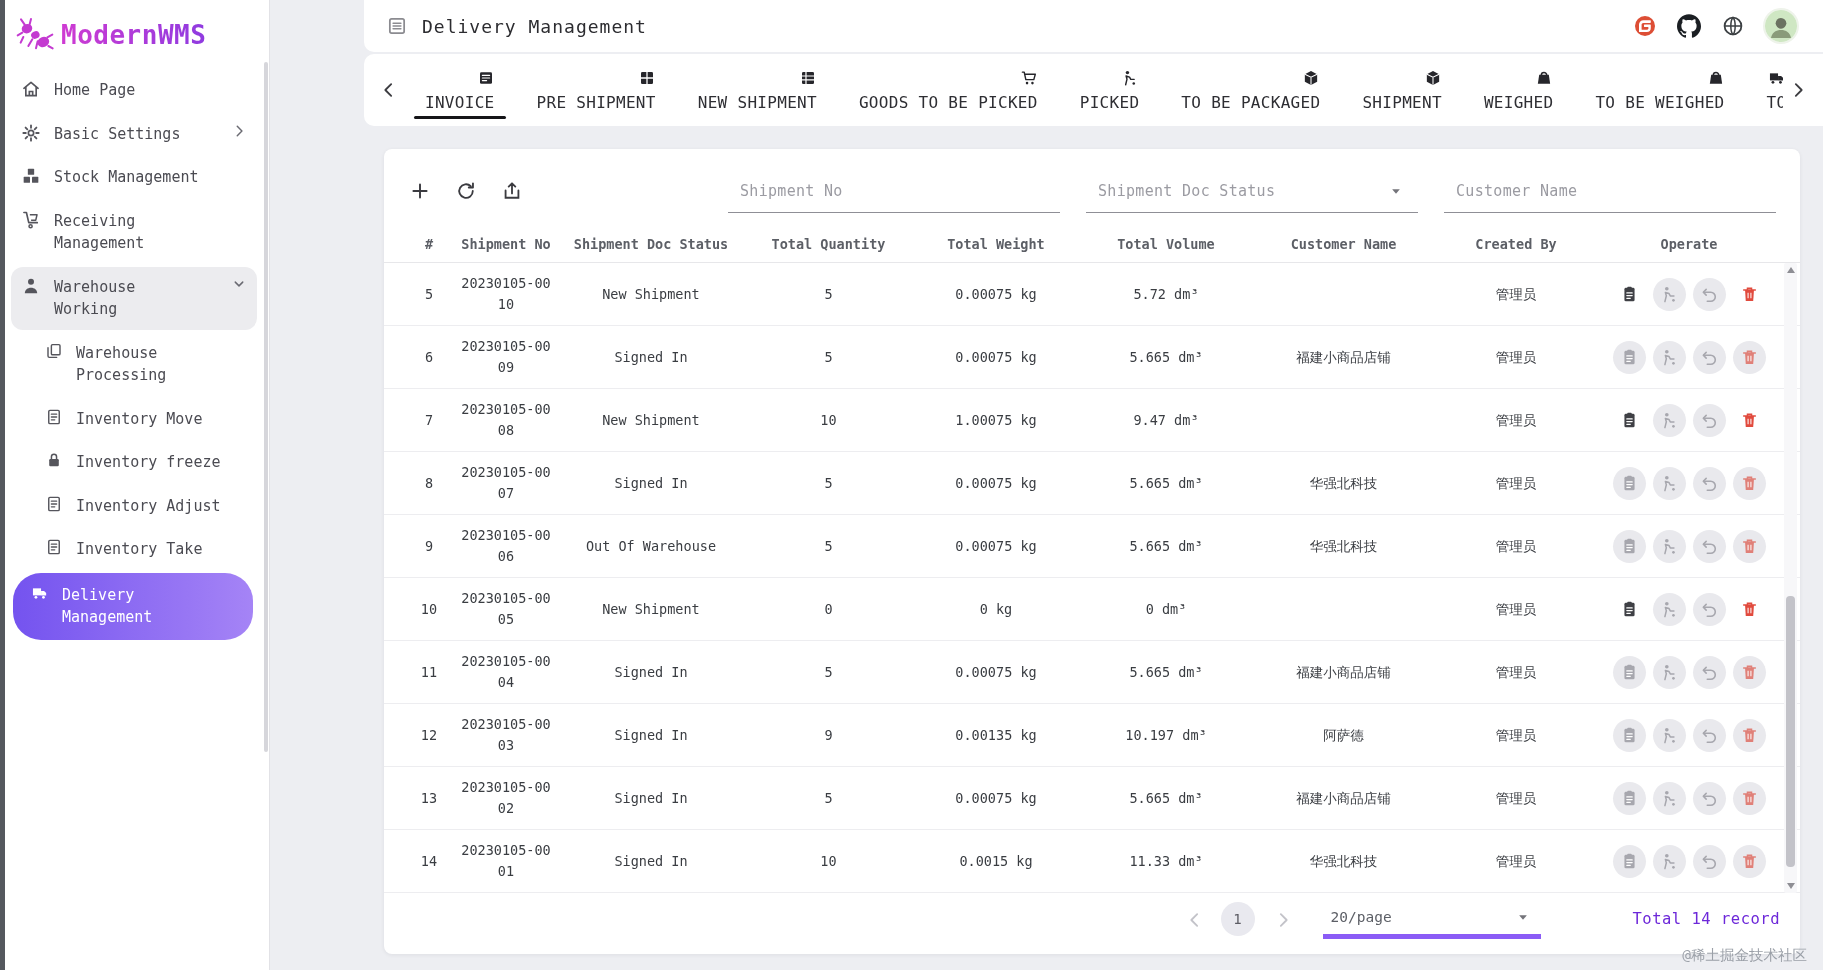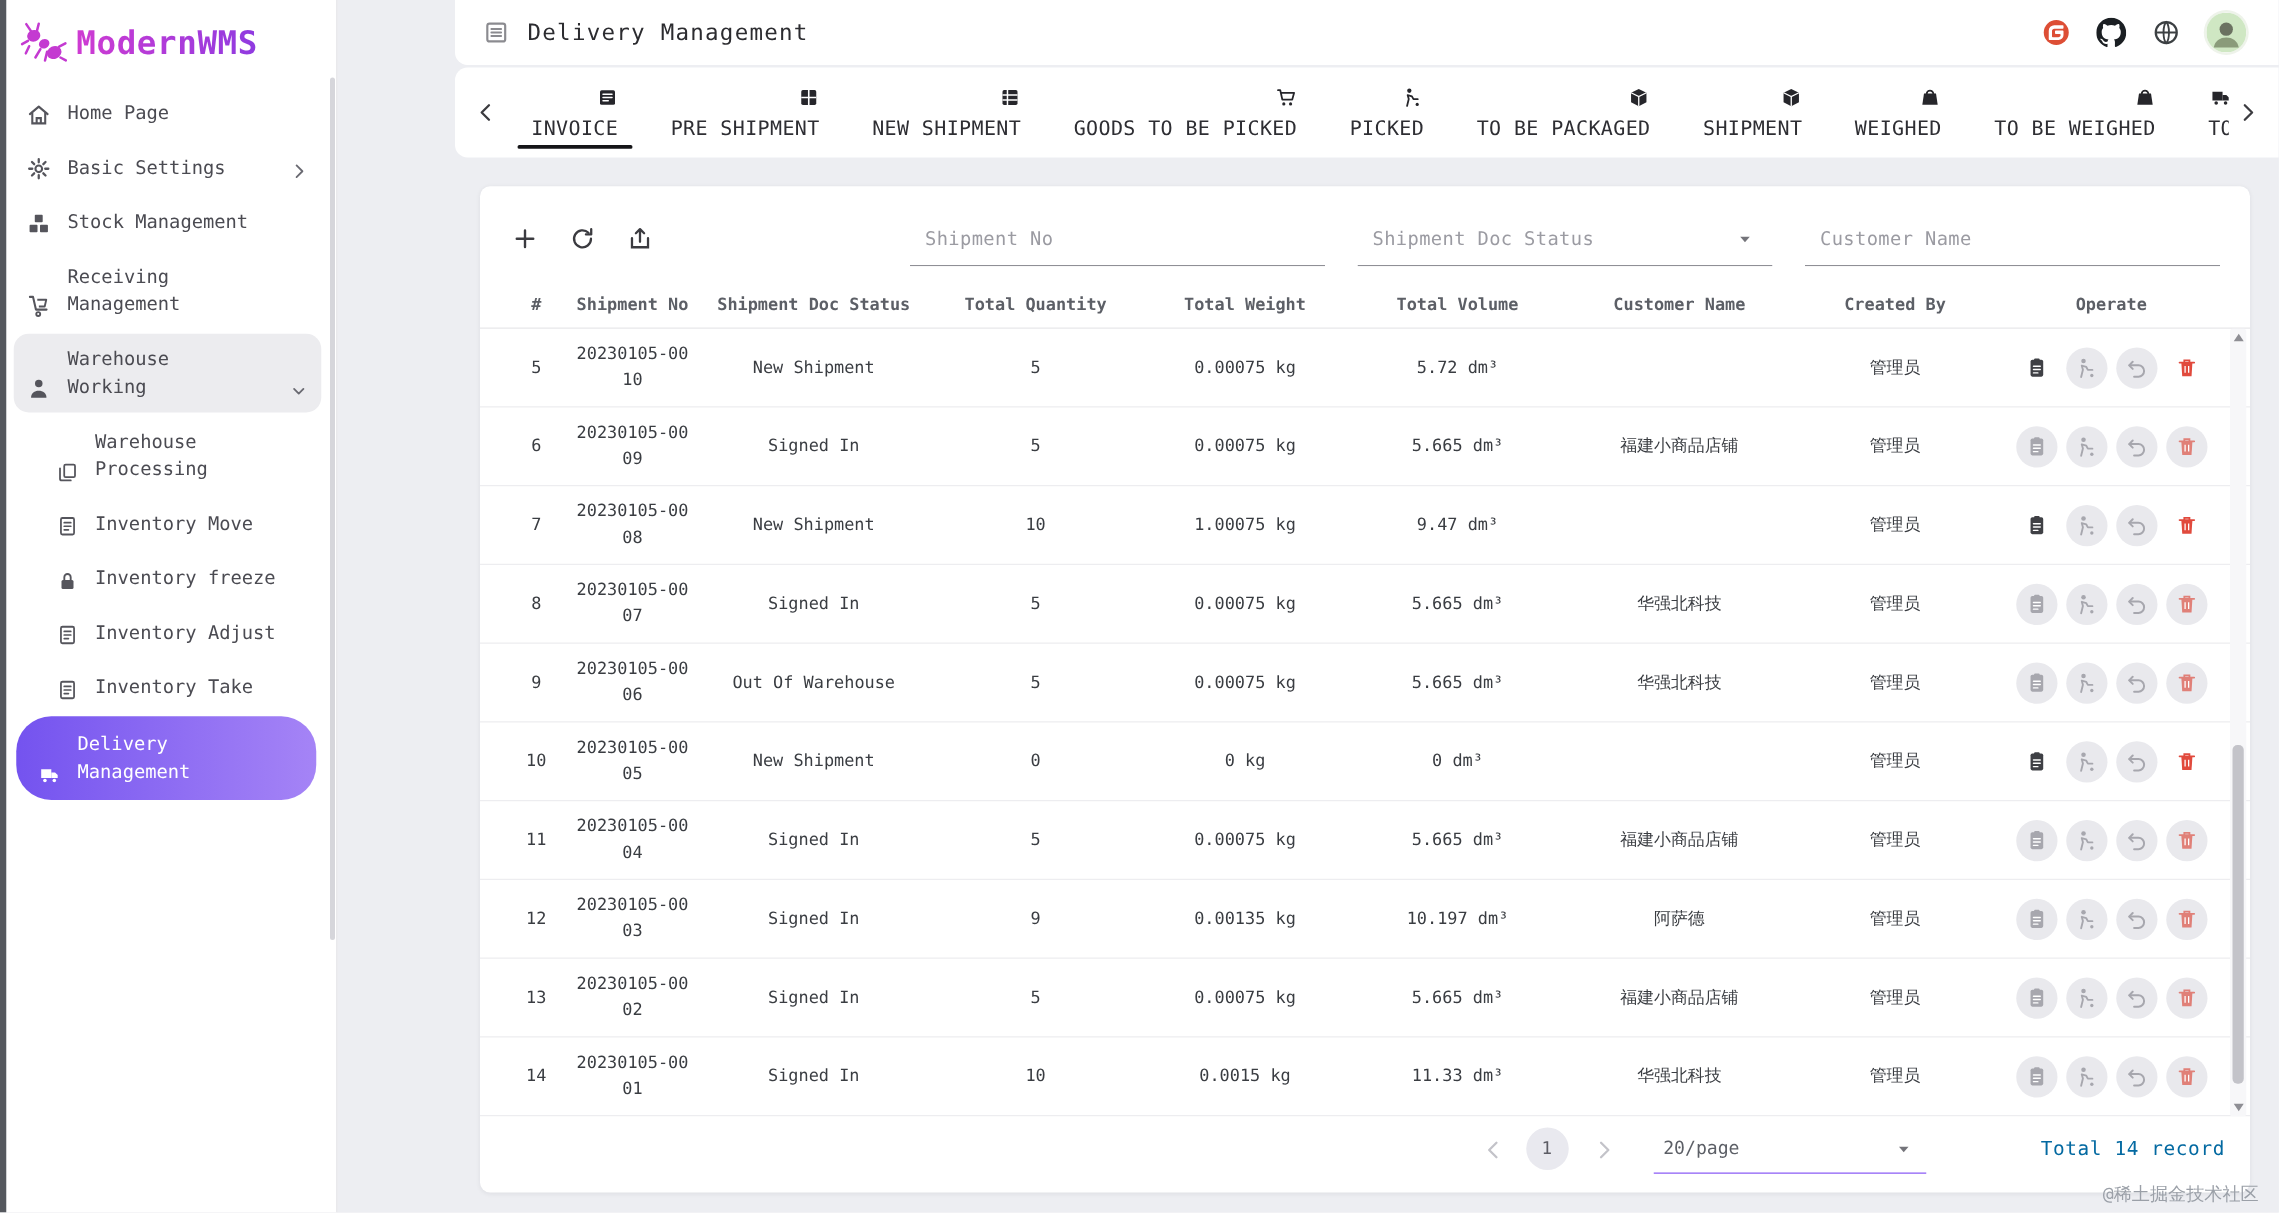--- a/index.html
+++ b/index.html
@@ -12,7 +12,7 @@
   .ant-ic{width:40px;height:40px;flex:none}
   .logo-txt{font-size:26px;font-weight:bold;letter-spacing:.5px;color:#a83bd8;
     background:linear-gradient(90deg,#cf3bd2,#8f3be0);-webkit-background-clip:text;background-clip:text;-webkit-text-fill-color:transparent}
-  .side-item{display:flex;align-items:flex-end;gap:13px;margin:3px 12px 3px 6px;padding:9px 10px;border-radius:12px;color:#4b4b52;cursor:pointer}
+  .side-item{display:flex;align-items:flex-start;gap:13px;margin:3px 12px 3px 6px;padding:9px 10px;border-radius:12px;color:#4b4b52;cursor:pointer}
   .side-item .ic-box{width:20px;height:20px;color:#55555c;flex:none}
   .side-item .lbl{font-size:15px;line-height:1.5;max-width:150px}
   .side-item .chev{width:16px;height:16px;margin-left:auto;color:#6a6a72;flex:none}

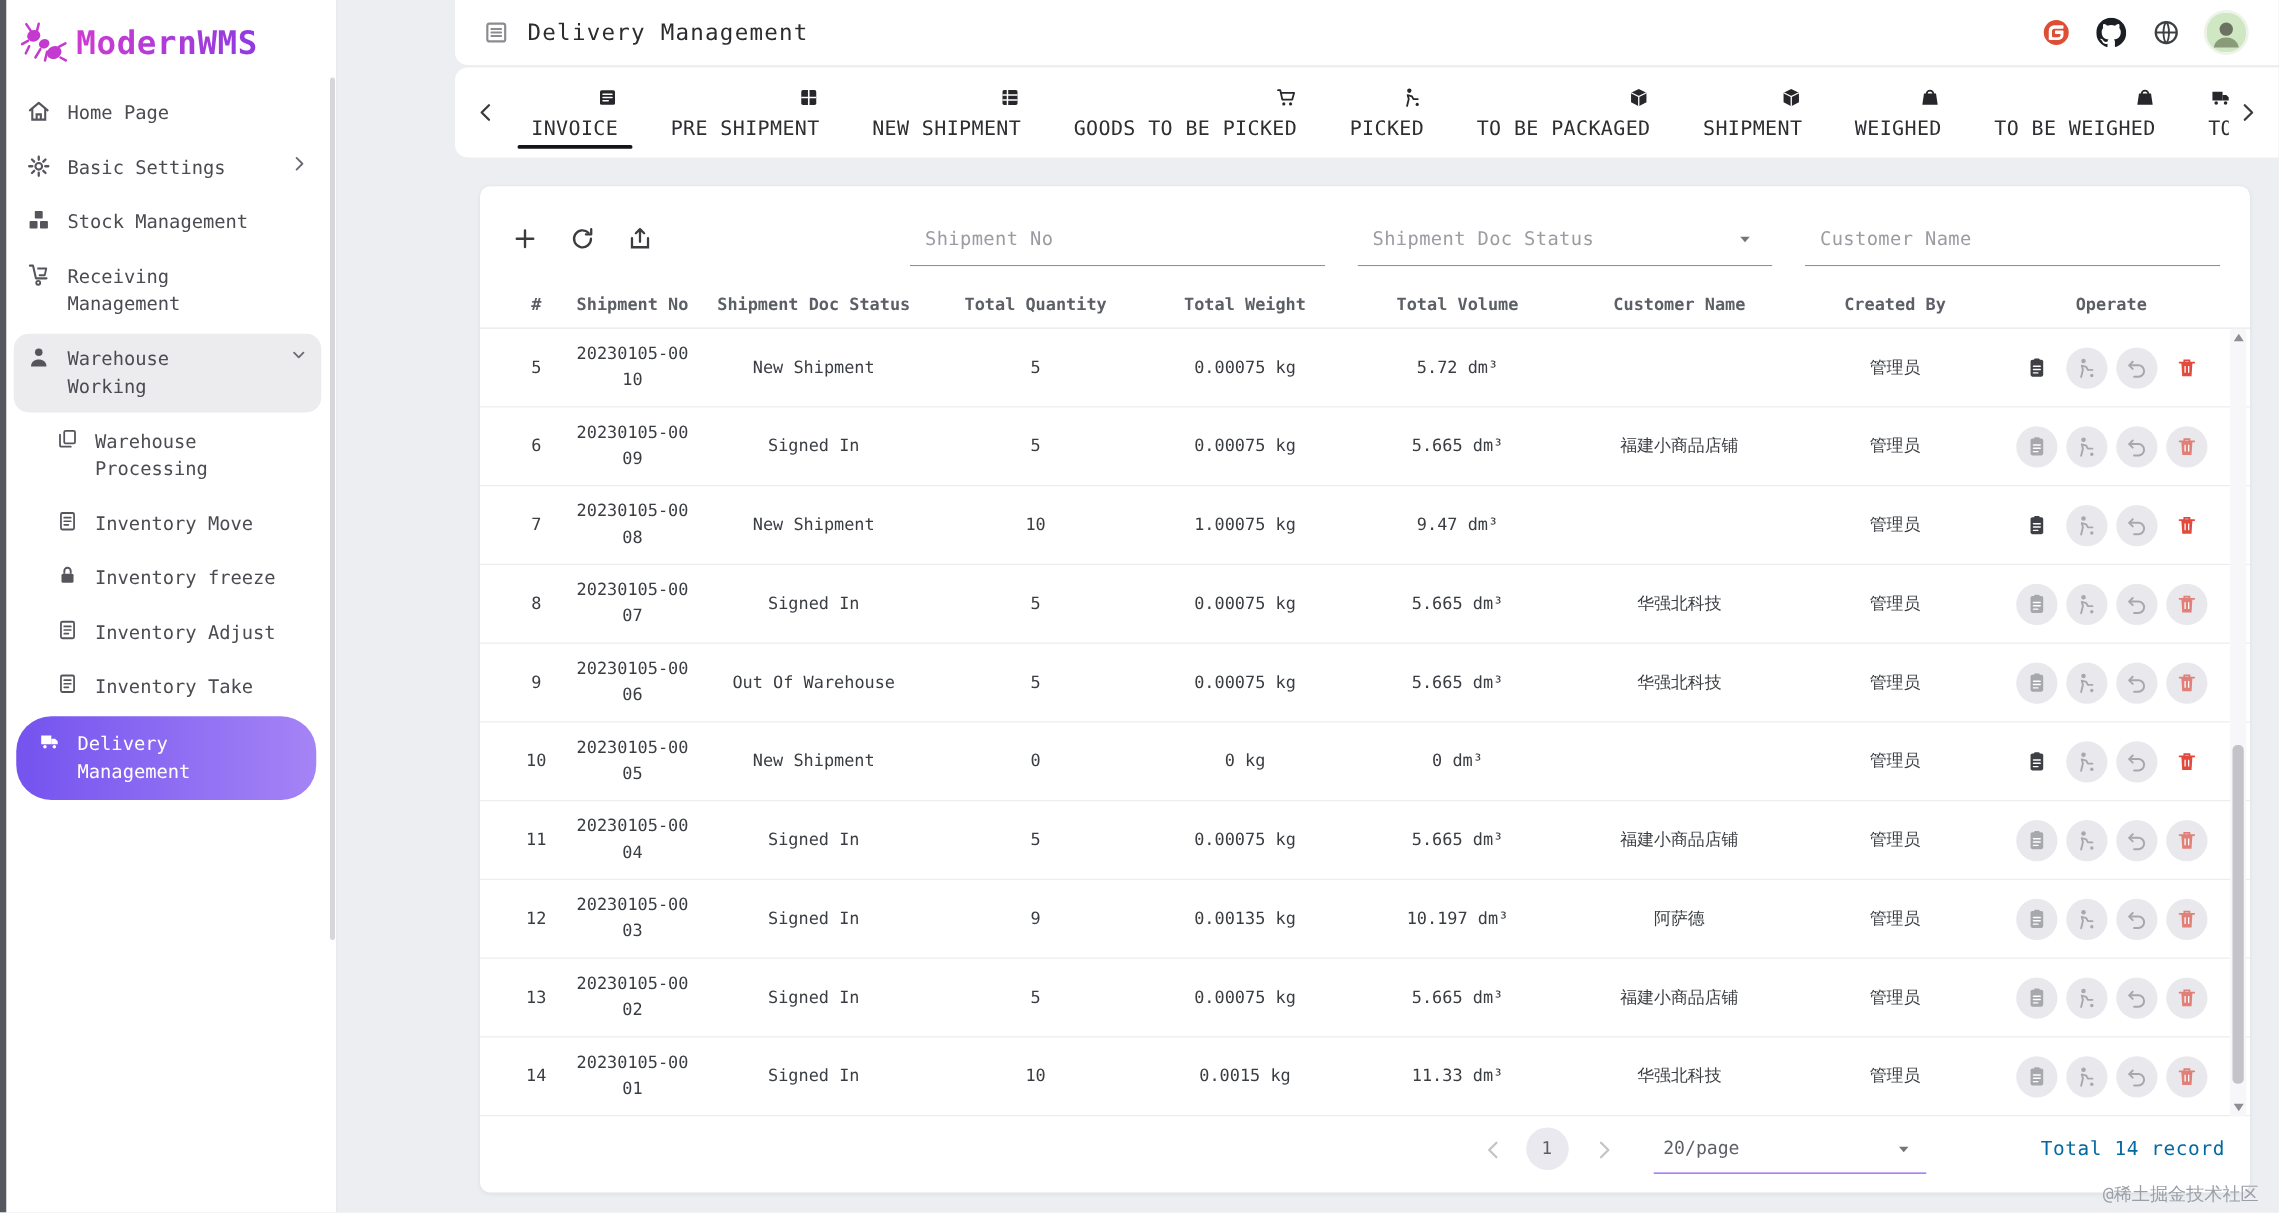--- a/index.html
+++ b/index.html
@@ -73,7 +73,7 @@
   .pager{position:absolute;left:0;right:0;bottom:12px;height:46px;display:flex;align-items:center;justify-content:flex-end;padding:0 20px}
   .pg-btn{width:30px;height:30px;border:none;background:none;color:#c3c3c9;padding:6px;cursor:pointer;flex:none}
   .pg-num{width:34px;height:34px;border-radius:50%;border:none;background:#e9e9ef;color:#5c5c64;font:inherit;font-size:14px;margin:0 12px;cursor:pointer;flex:none}
-  .page-size{width:218px;height:40px;border-bottom:1px solid #8b5cf6;display:flex;align-items:center;gap:6px;padding:0 8px;margin-left:26px;color:#5c5f66;font-size:14.5px;cursor:pointer}
+  .page-size{width:218px;height:40px;border-bottom:5px solid #8b5cf6;display:flex;align-items:center;gap:6px;padding:0 8px;margin-left:26px;color:#5c5f66;font-size:14.5px;cursor:pointer}
   .page-size .caret{margin-left:auto;width:20px;height:20px;color:#74747a;flex:none}
   .total{margin-left:92px;font-size:15.5px;color:#0369a1;letter-spacing:.5px}
   .watermark{position:absolute;right:16px;top:946px;font-size:14.5px;color:#9ba0a8;z-index:50}

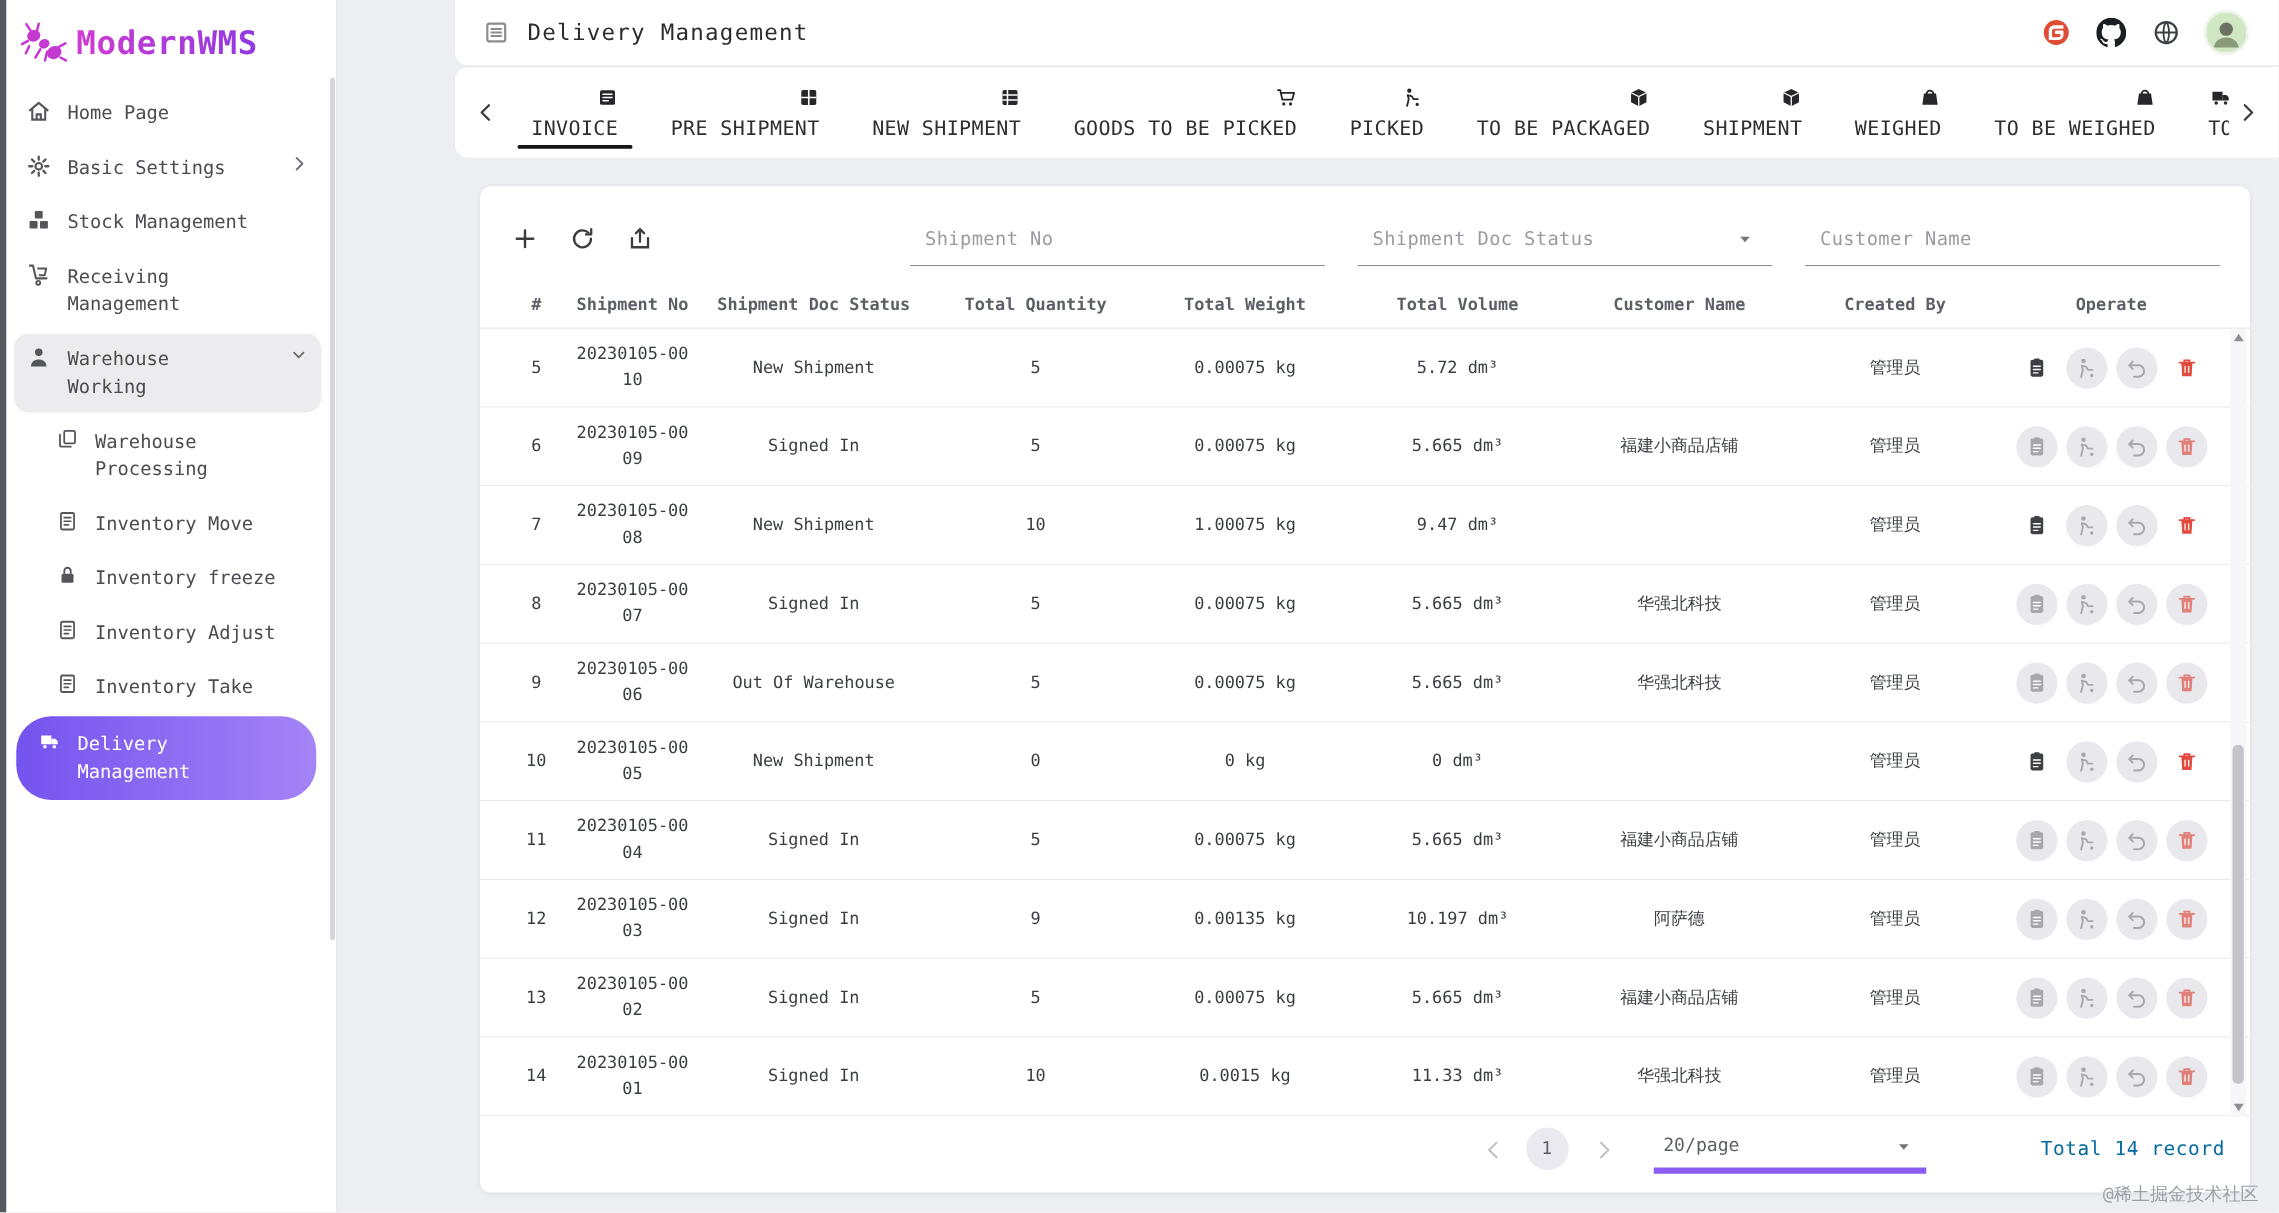--- a/index.html
+++ b/index.html
@@ -75,7 +75,7 @@
   .pg-num{width:34px;height:34px;border-radius:50%;border:none;background:#e9e9ef;color:#5c5c64;font:inherit;font-size:14px;margin:0 12px;cursor:pointer;flex:none}
   .page-size{width:218px;height:40px;border-bottom:5px solid #8b5cf6;display:flex;align-items:center;gap:6px;padding:0 8px;margin-left:26px;color:#5c5f66;font-size:14.5px;cursor:pointer}
   .page-size .caret{margin-left:auto;width:20px;height:20px;color:#74747a;flex:none}
-  .total{margin-left:92px;font-size:15.5px;color:#0369a1;letter-spacing:.5px}
+  .total{margin-left:92px;font-size:15.5px;color:#6d28d9;letter-spacing:.5px}
   .watermark{position:absolute;right:16px;top:946px;font-size:14.5px;color:#9ba0a8;z-index:50}
   .svg-ic{width:100%;height:100%;display:block}
 </style>

